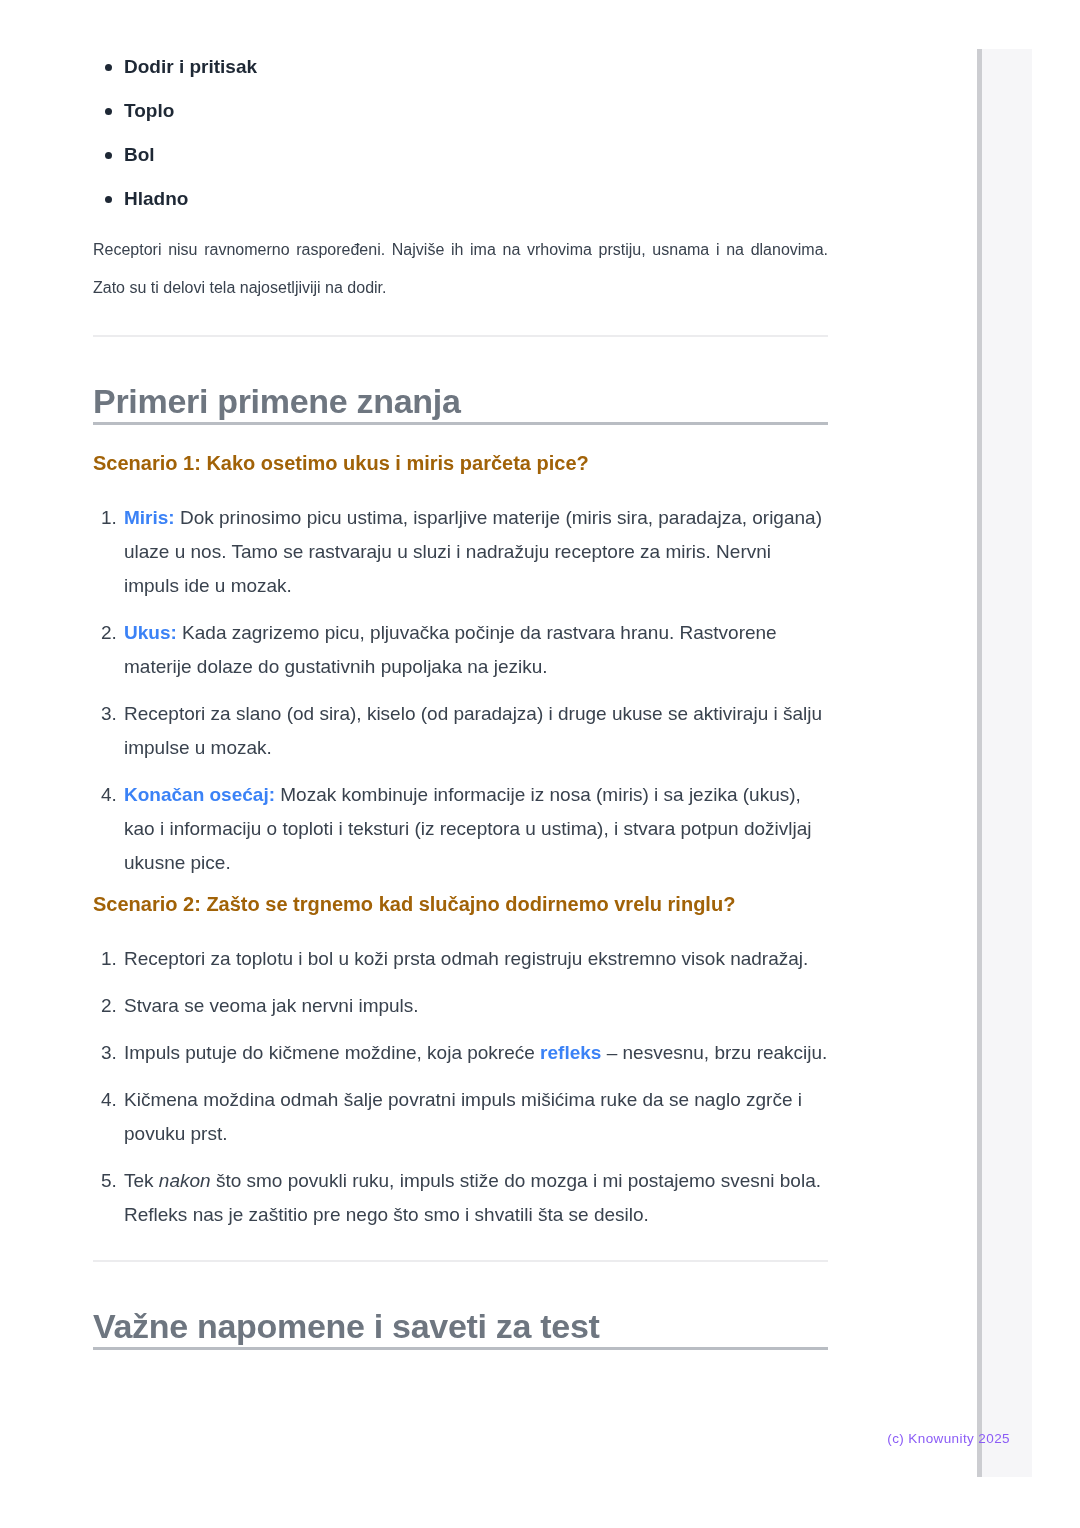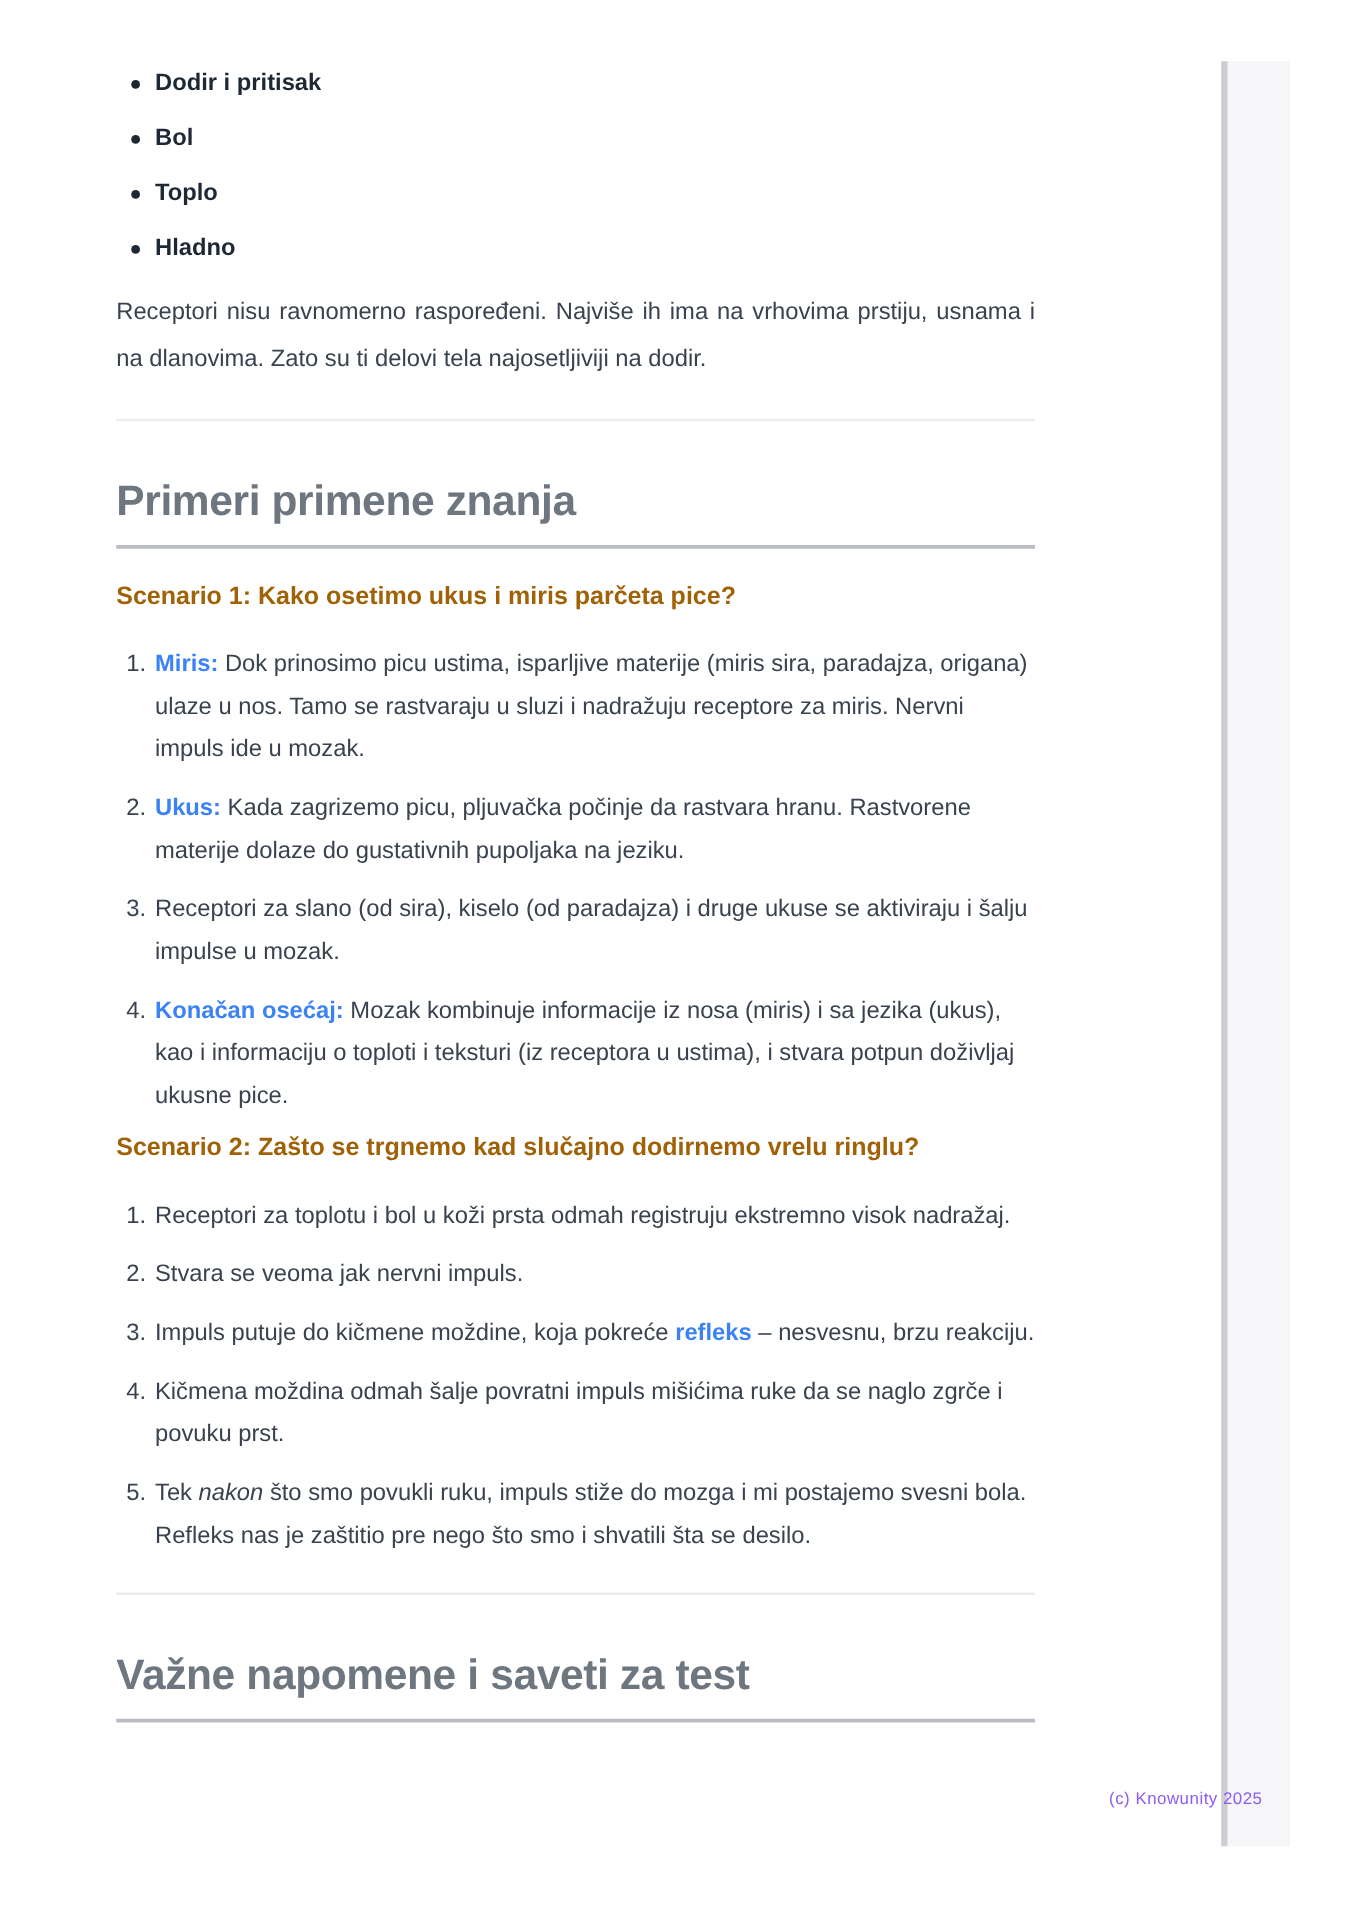--- a/index.html
+++ b/index.html
@@ -137,8 +137,8 @@
 
   <ul class="senses">
     <li><span class="dot"></span><span>Dodir i pritisak</span></li>
+    <li><span class="dot"></span><span>Toplo</span></li>
     <li><span class="dot"></span><span>Bol</span></li>
-    <li><span class="dot"></span><span>Toplo</span></li>
     <li><span class="dot"></span><span>Hladno</span></li>
   </ul>
 

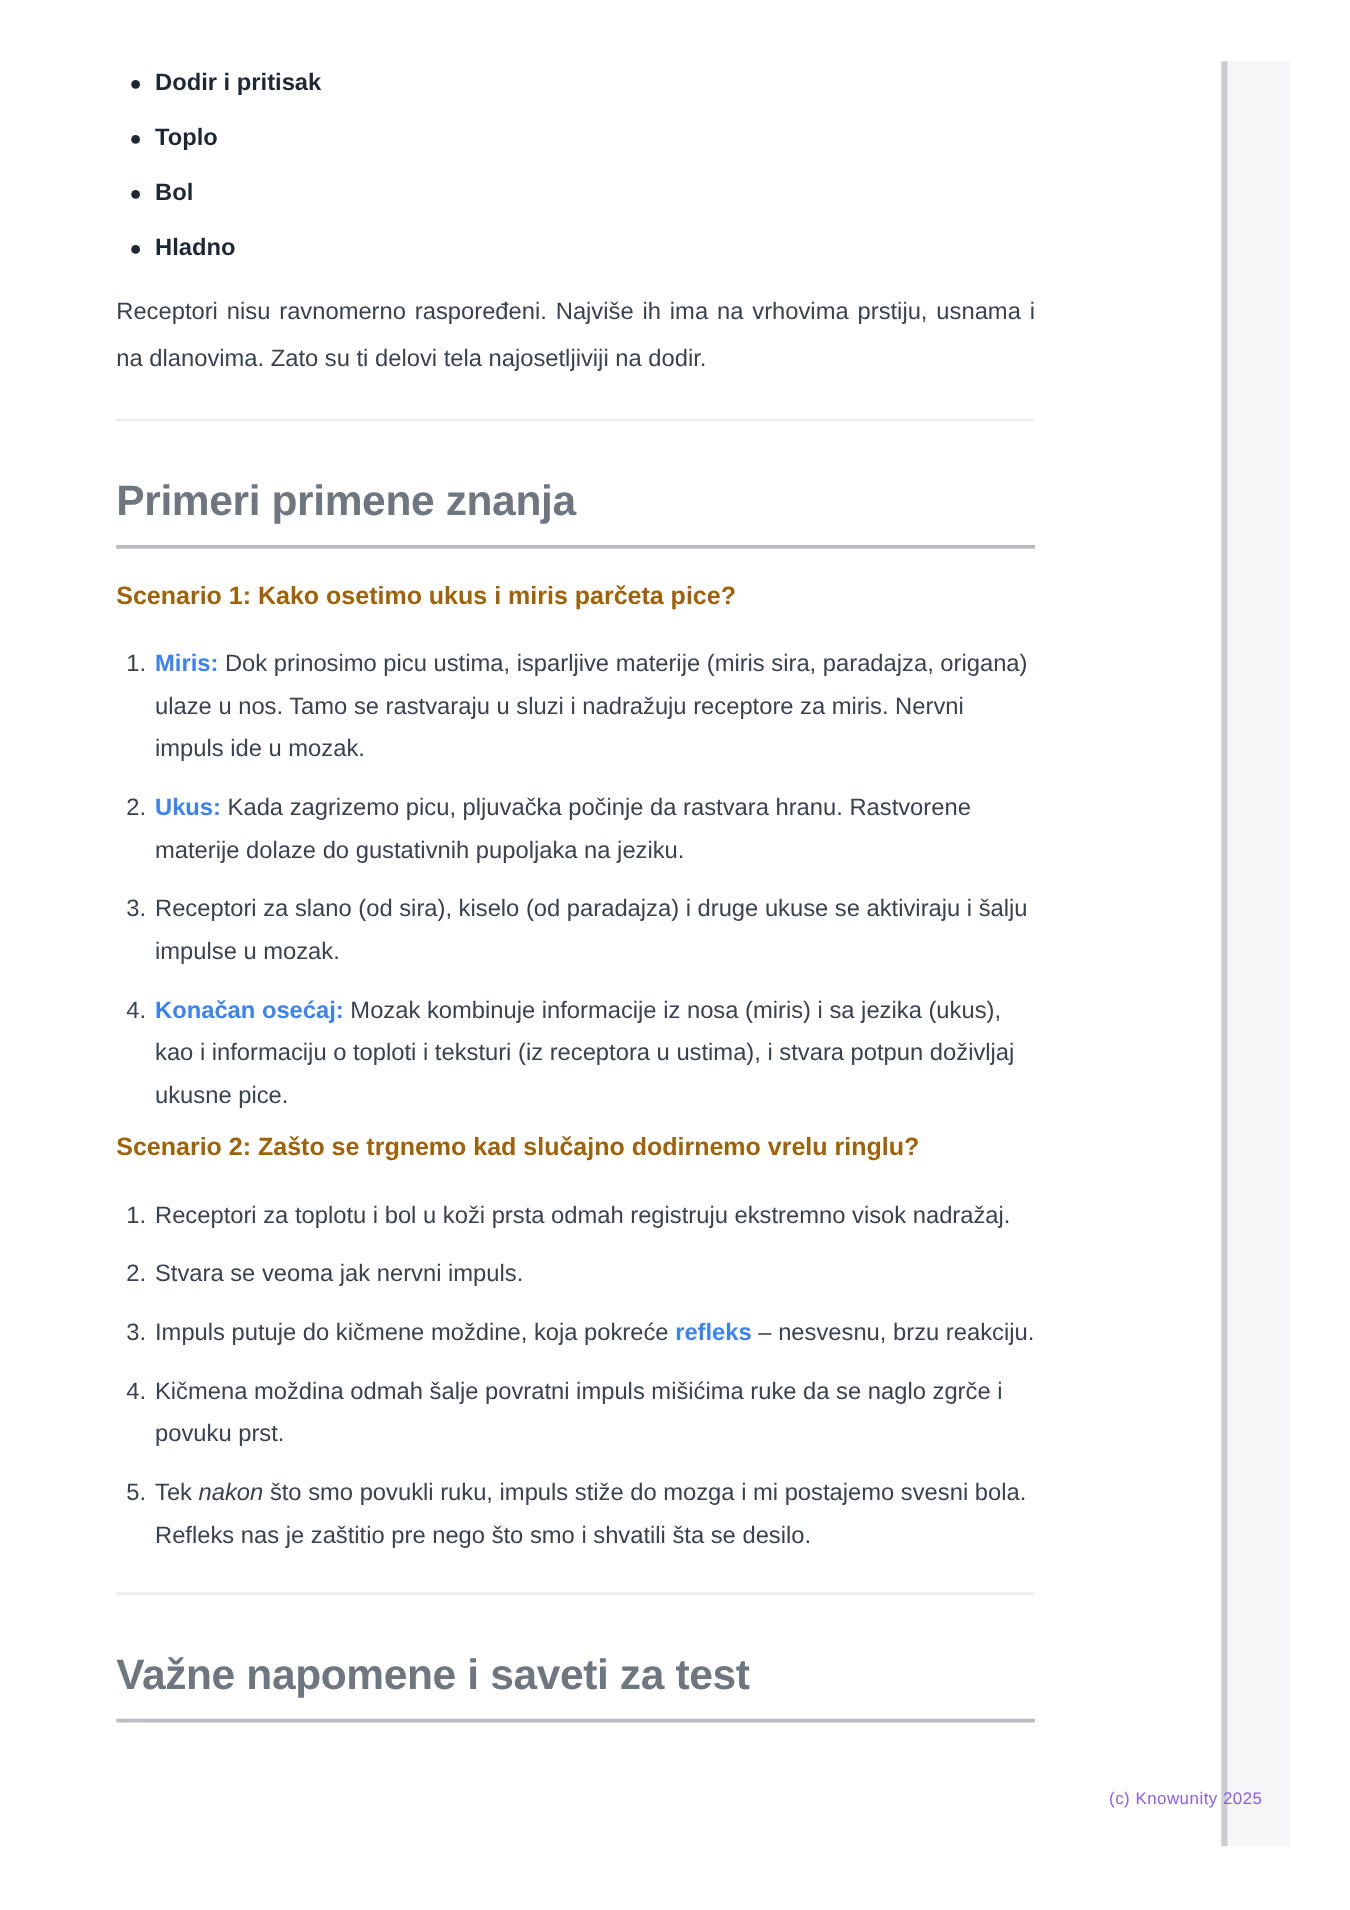--- a/index.html
+++ b/index.html
@@ -44,7 +44,7 @@
   
   p.intro {
     margin-top: 6px;
-    font-size: 19px;
+    font-size: 16px;
     line-height: 38px;
     text-align: justify;
     color: #39424e;

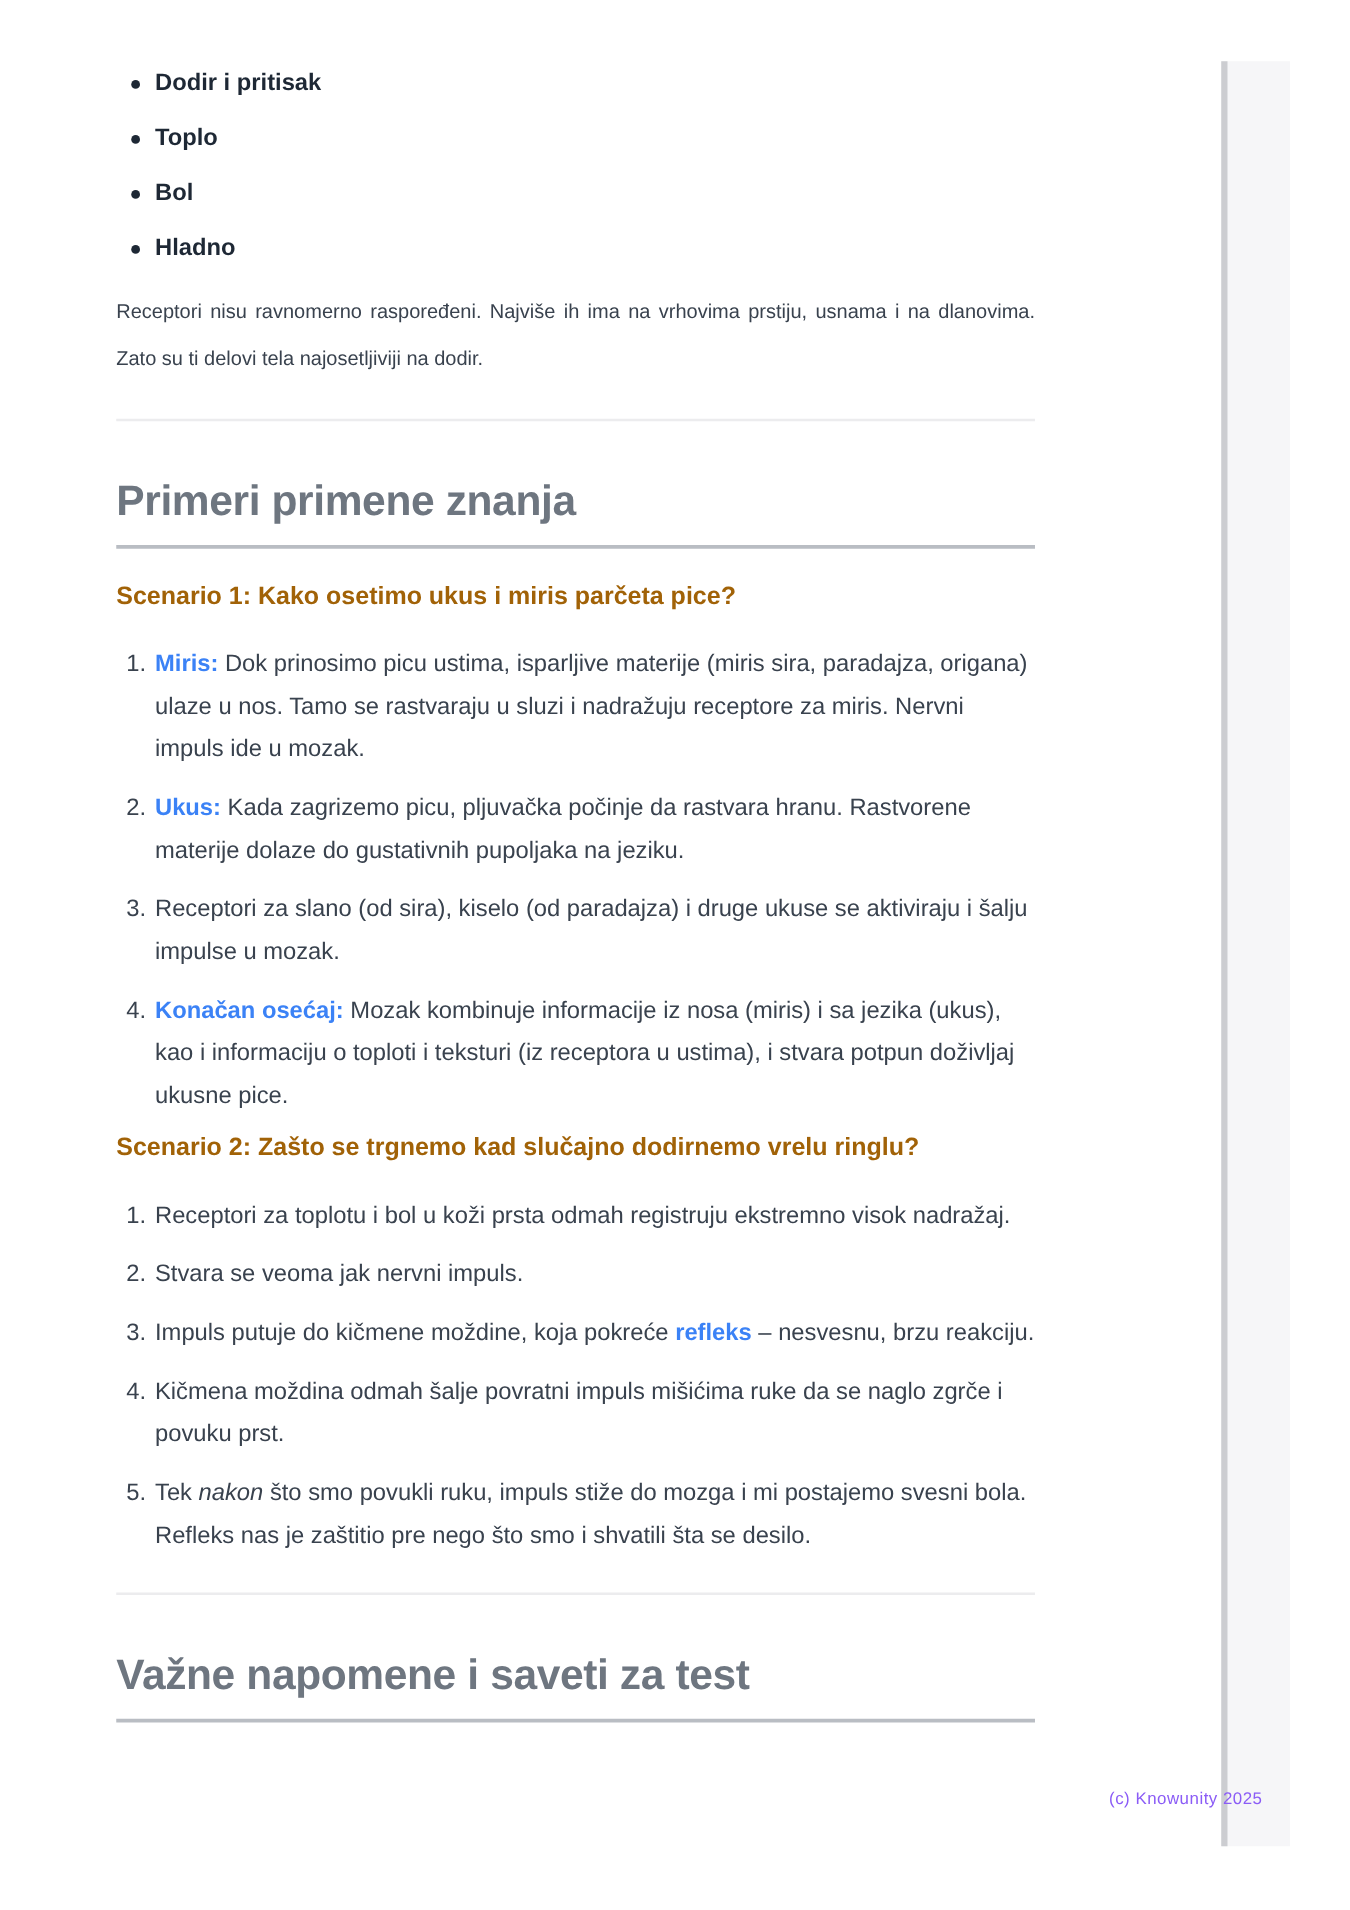--- a/index.html
+++ b/index.html
@@ -65,7 +65,6 @@
     font-weight: bold;
     color: #6e7680;
     letter-spacing: -0.3px;
-    padding-bottom: 14px;
     border-bottom: 3px solid #b9bdc3;
   }
   h2.section.second { margin-top: 44px; }

